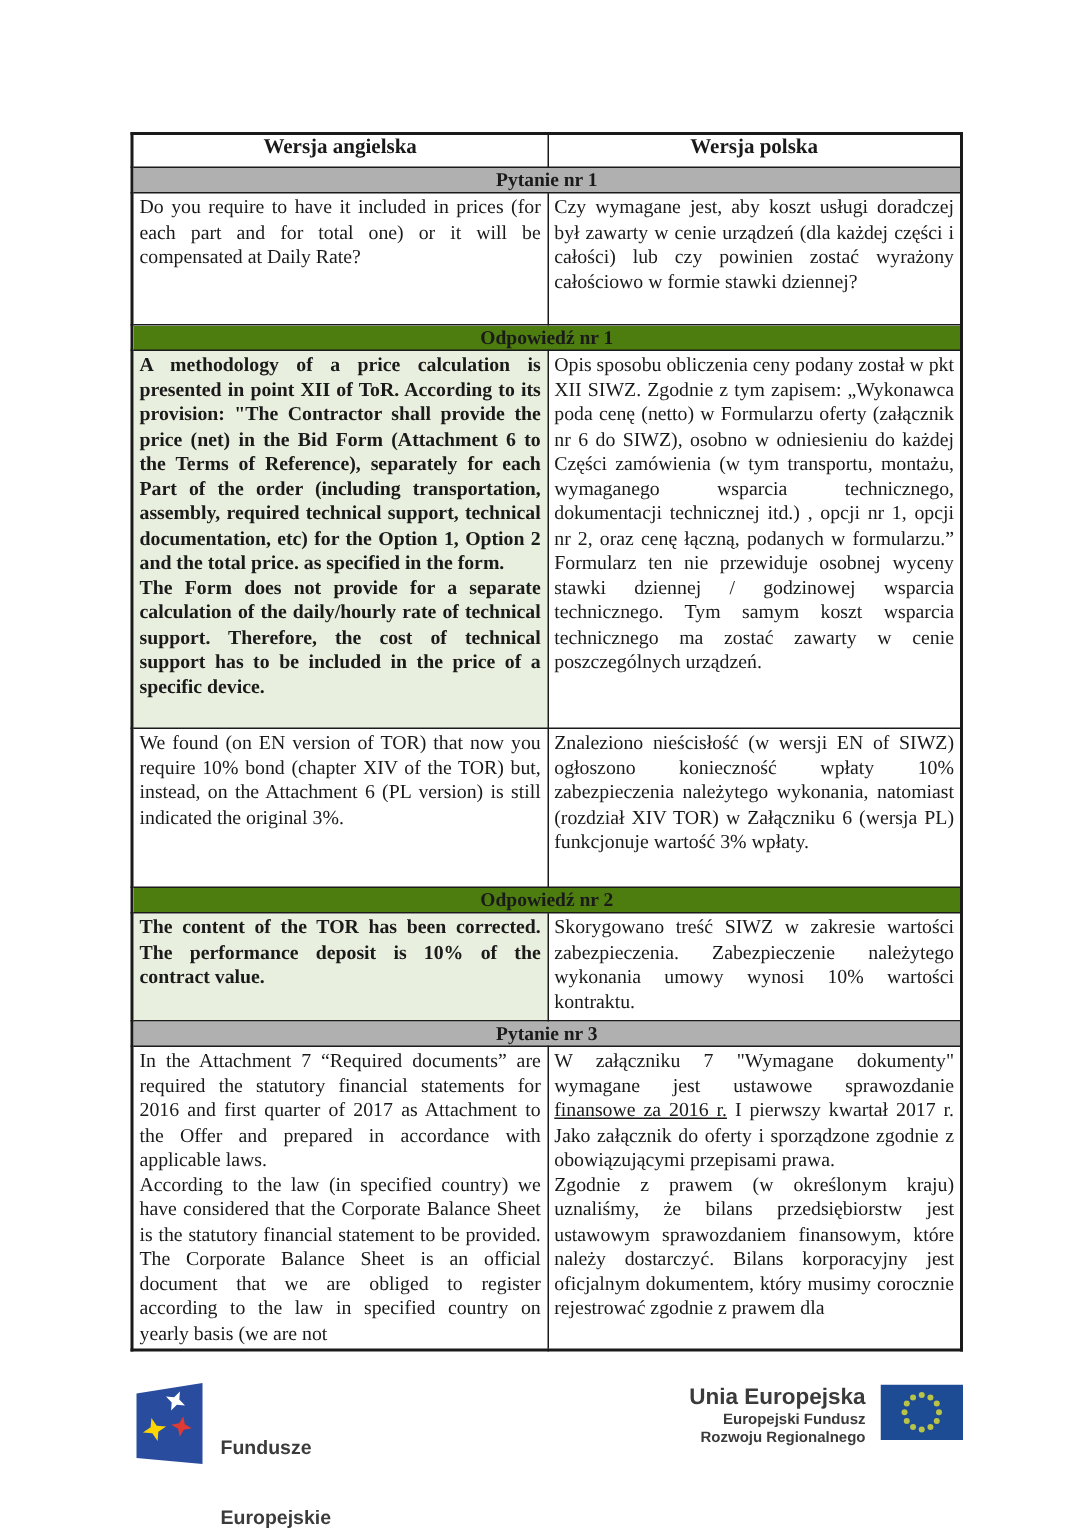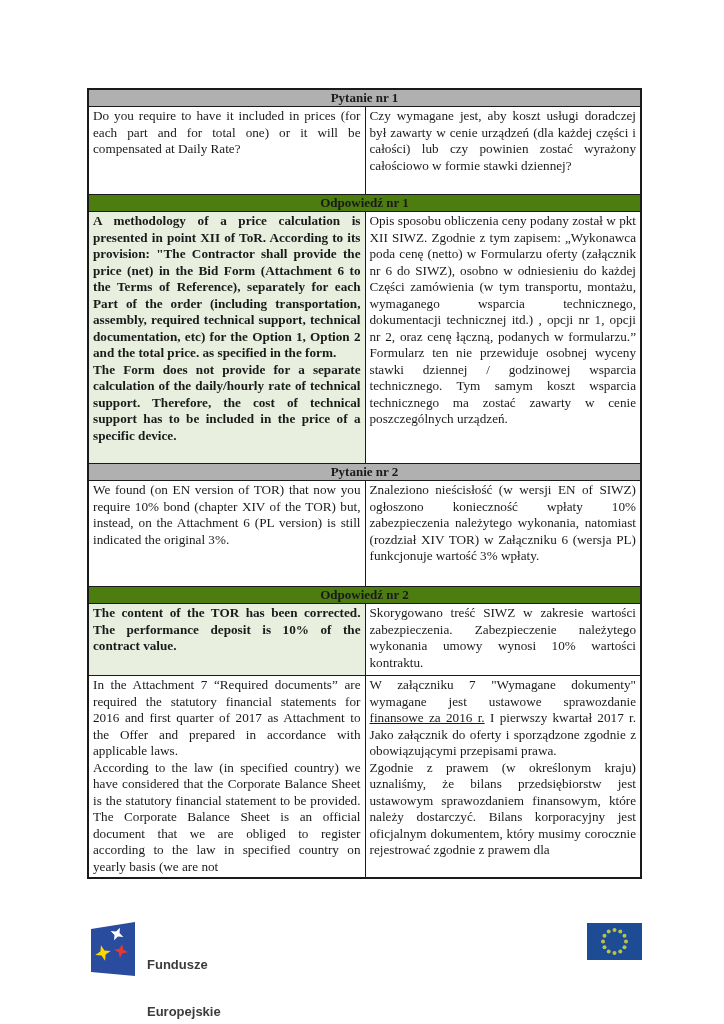--- a/index.html
+++ b/index.html
@@ -64,6 +64,10 @@
         <col style="width:276px">
       </colgroup>
     <tbody>
+      <tr>
+        <th class="colhead">Wersja angielska</th>
+        <th class="colhead">Wersja polska</th>
+      </tr>
 
       <tr class="band">
         <td colspan="2">Pytanie nr 1</td>

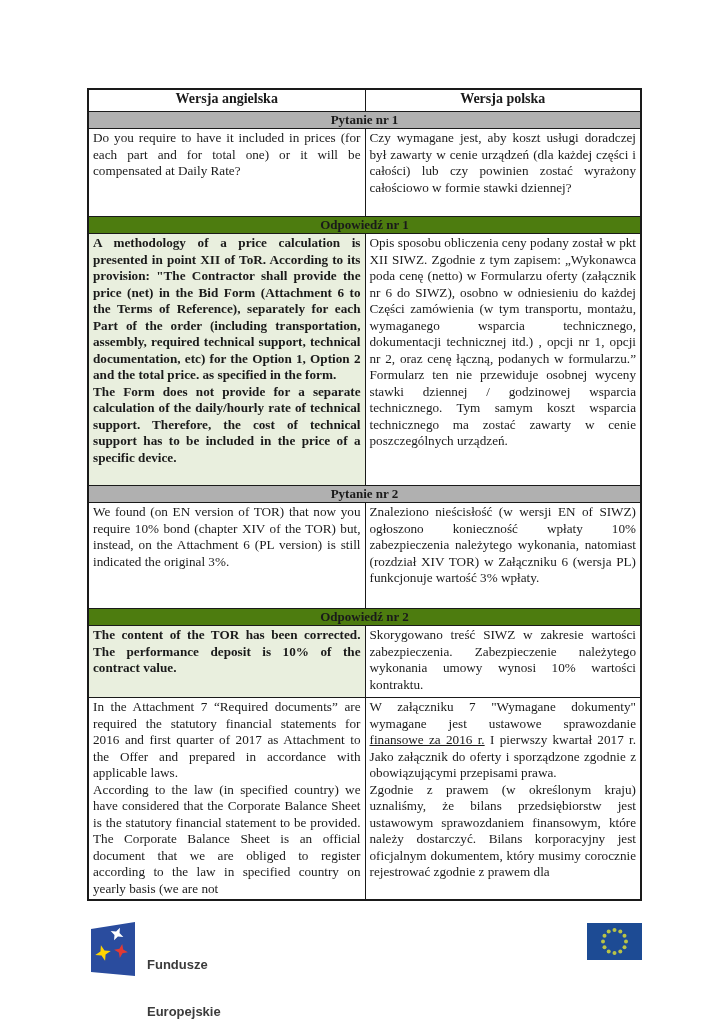--- a/index.html
+++ b/index.html
@@ -94,9 +94,6 @@
         </td>
       </tr>
 
-      <tr class="band">
-        <td colspan="2">Pytanie nr 2</td>
-      </tr>
       <tr class="r-q2">
         <td class="cell">
           <p>We found (on EN version of TOR) that now you require 10% bond (chapter XIV of the TOR) but, instead, on the Attachment 6 (PL version) is still indicated the original 3%.</p>

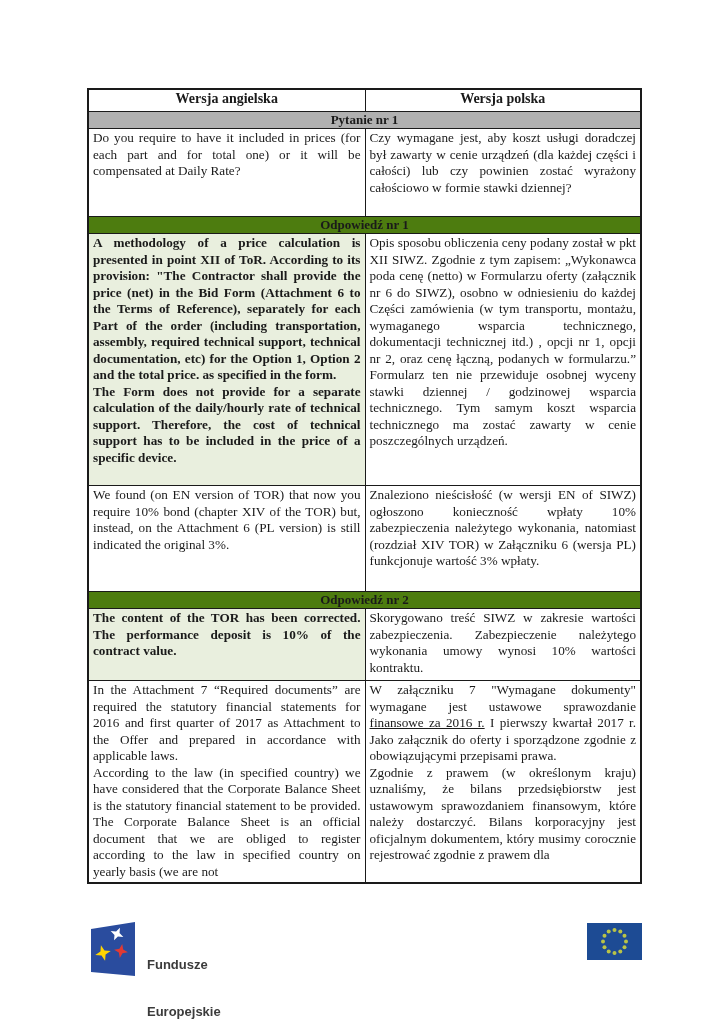--- a/index.html
+++ b/index.html
@@ -115,6 +115,9 @@
         </td>
       </tr>
 
+      <tr class="band">
+        <td colspan="2">Pytanie nr 3</td>
+      </tr>
       <tr class="r-q3">
         <td class="cell">
           <p>In the Attachment 7 “Required documents” are required the statutory financial statements for 2016 and first quarter of 2017 as Attachment to the Offer and prepared in accordance with applicable laws.</p>

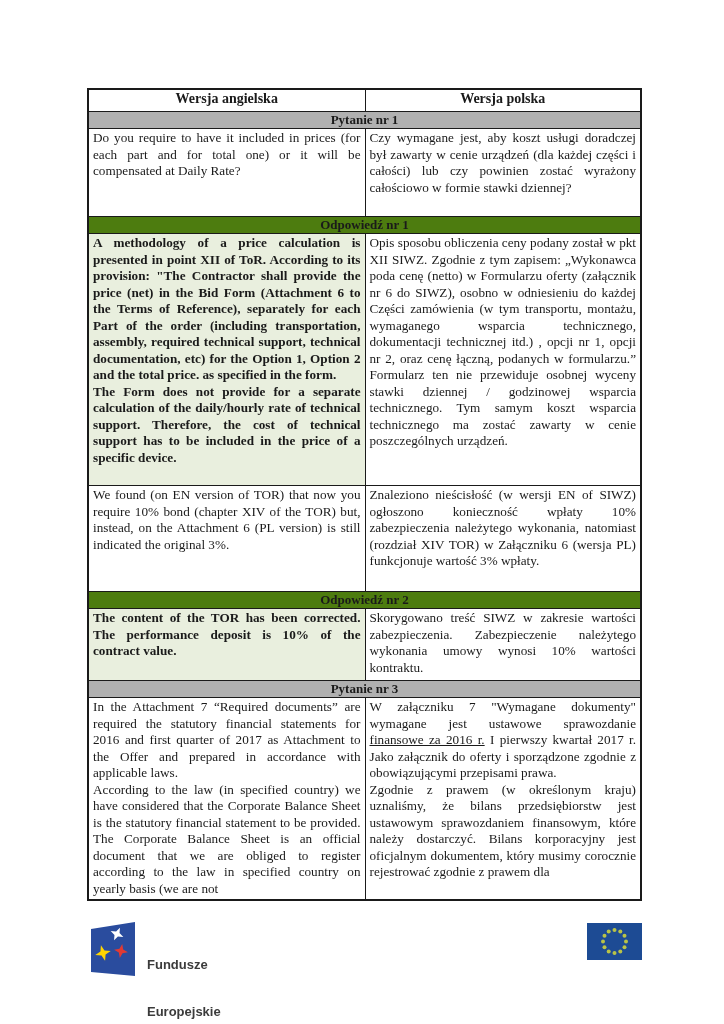--- a/index.html
+++ b/index.html
@@ -147,6 +147,11 @@
     </div>
 
     <div class="logo-right">
+      <div class="eu-text">
+        <div class="eu-line1">Unia Europejska</div>
+        <div class="eu-sub">Europejski Fundusz</div>
+        <div class="eu-sub">Rozwoju Regionalnego</div>
+      </div>
       <svg width="55" height="37" viewBox="0 0 55 37">
         <rect x="0" y="0" width="55" height="37" fill="#1d4b94"></rect>
         <g fill="#b9c347">

